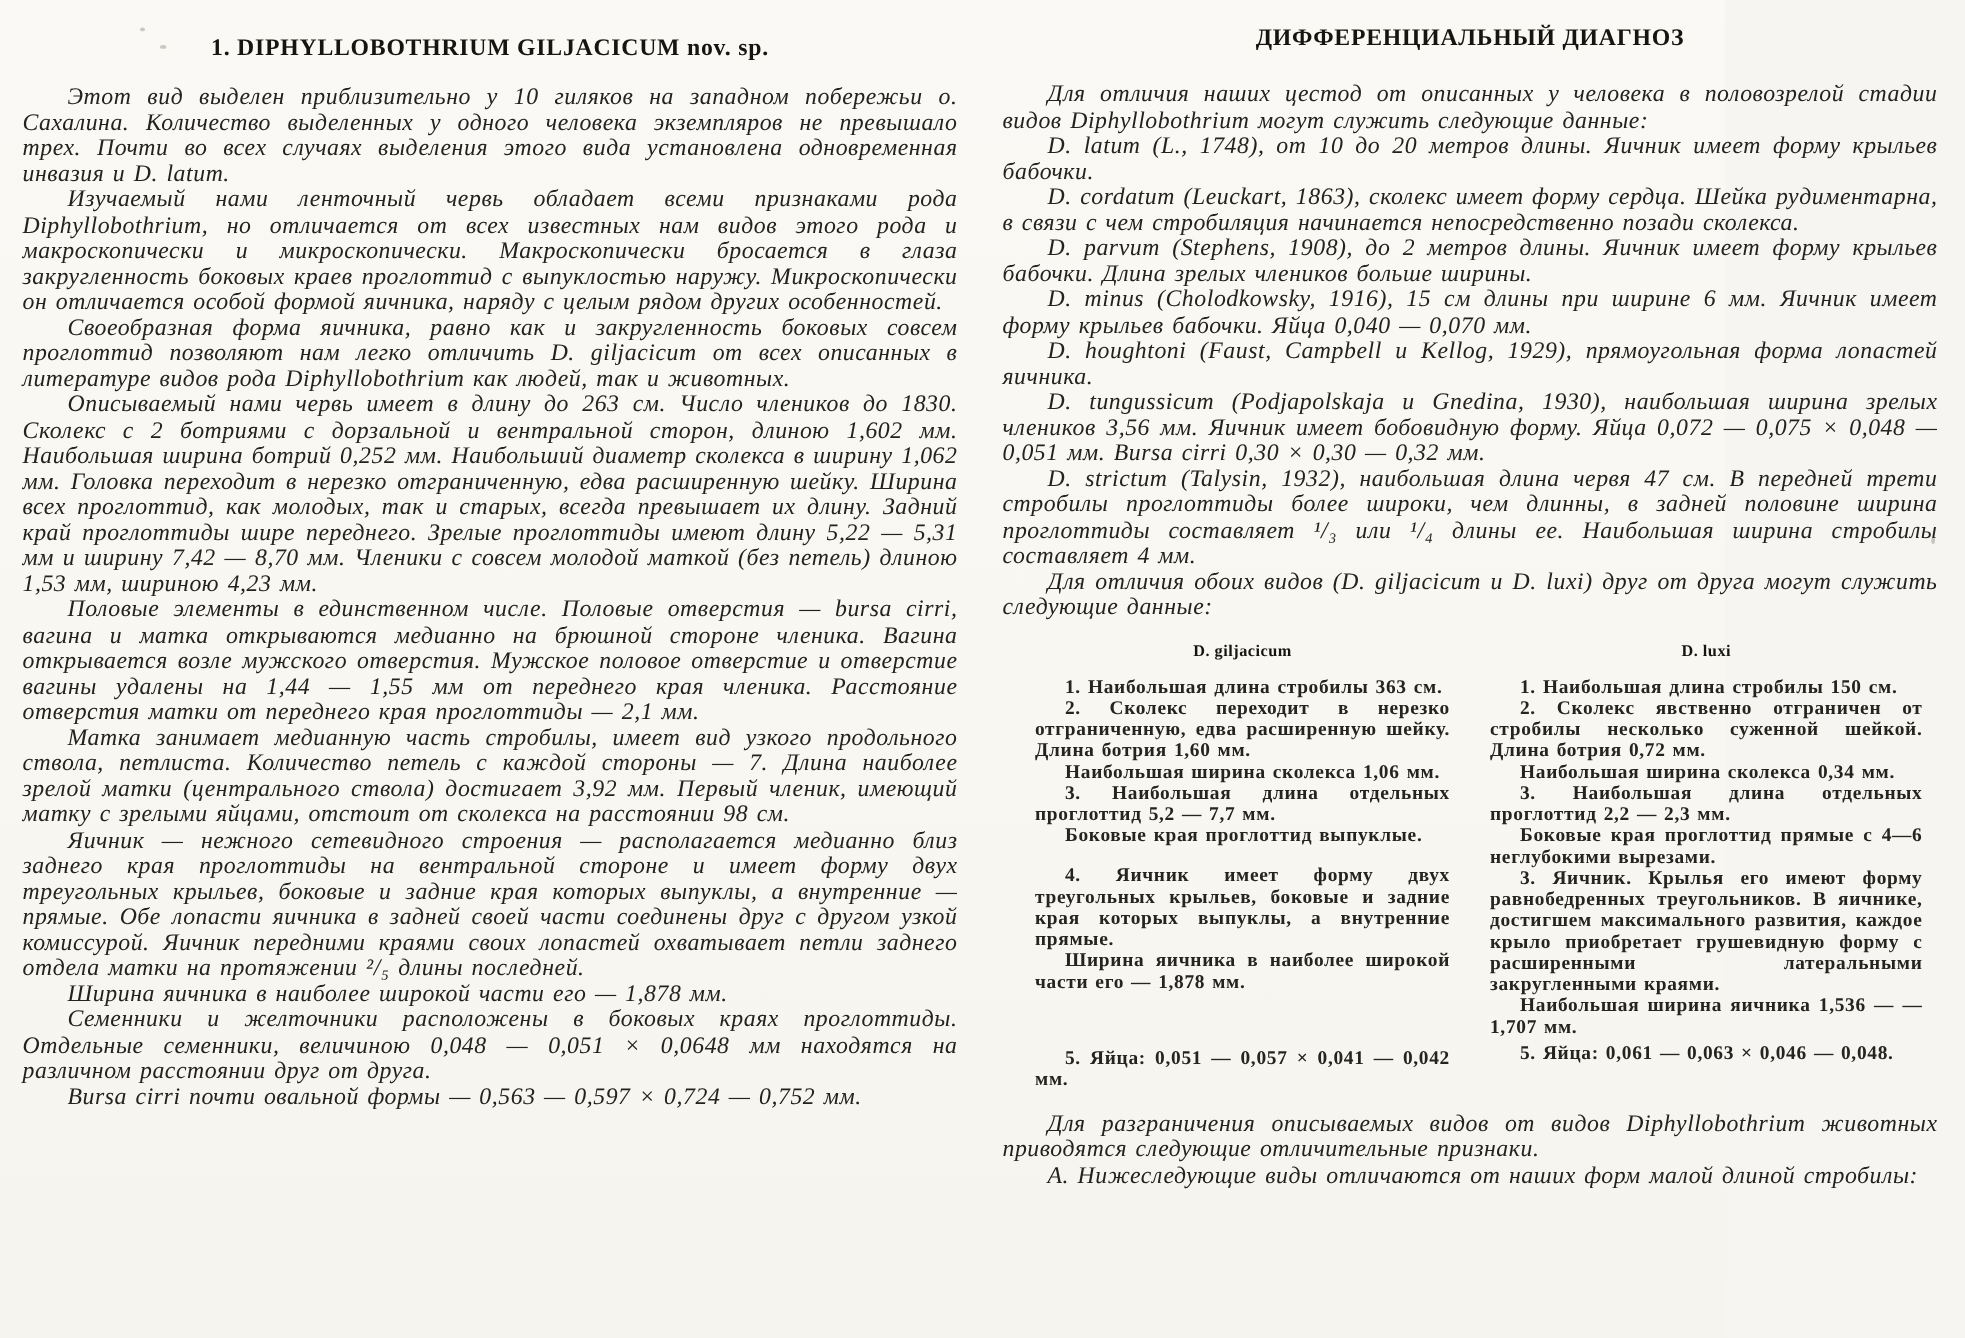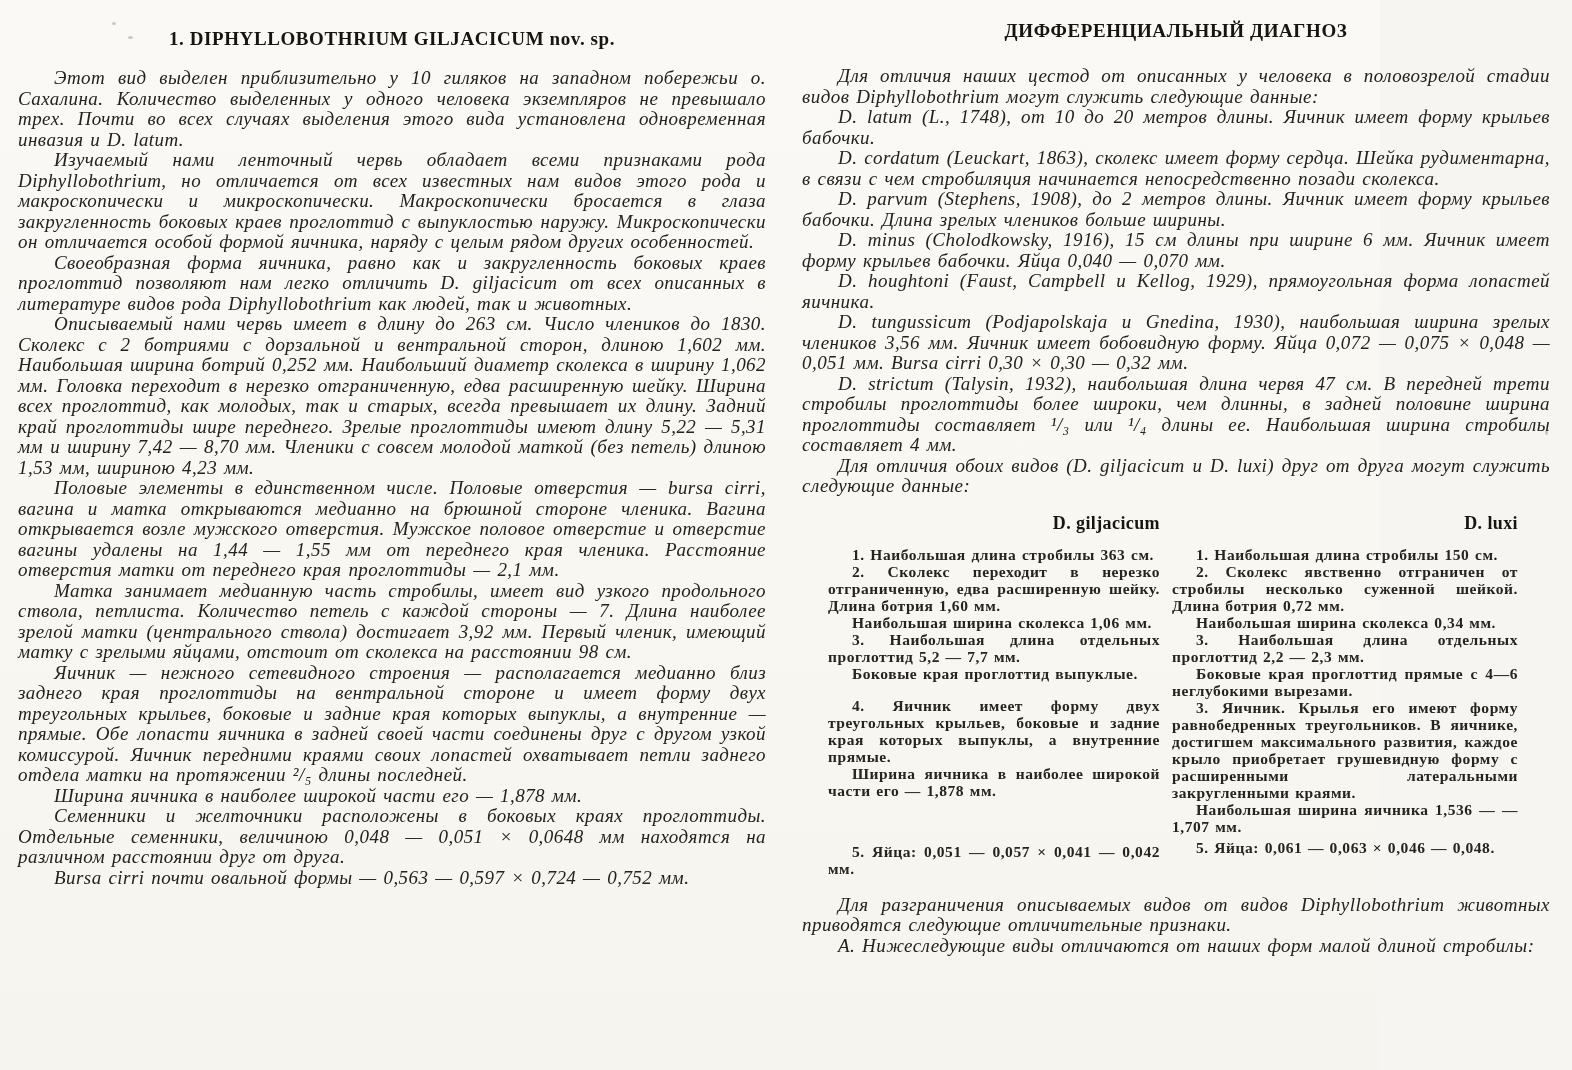--- a/index.html
+++ b/index.html
@@ -72,7 +72,7 @@
     <h2 class="sec-heading">1. DIPHYLLOBOTHRIUM GILJACICUM nov. sp.</h2>
     <p class="body">Этот вид выделен приблизительно у 10 гиляков на западном побережьи о. Сахалина. Количество выделенных у одного человека экземпляров не превышало трех. Почти во всех случаях выделения этого вида установлена одновременная инвазия и D. latum.</p>
     <p class="body">Изучаемый нами ленточный червь обладает всеми признаками рода Diphyllobothrium, но отличается от всех известных нам видов этого рода и макроскопически и микроскопически. Макроскопически бросается в глаза закругленность боковых краев проглоттид с выпуклостью наружу. Микроскопически он отличается особой формой яичника, наряду с целым рядом других особенностей.</p>
-    <p class="body">Своеобразная форма яичника, равно как и закругленность боковых краев проглоттид позволяют нам легко отличить D. giljacicum от всех описанных в литературе видов рода Diphyllobothrium как людей, так и животных.</p>
+    <p class="body">Своеобразная форма яичника, равно как и закругленность боковых совсем проглоттид позволяют нам легко отличить D. giljacicum от всех описанных в литературе видов рода Diphyllobothrium как людей, так и животных.</p>
     <p class="body">Описываемый нами червь имеет в длину до 263 см. Число члеников до 1830. Сколекс с 2 ботриями с дорзальной и вентральной сторон, длиною 1,602 мм. Наибольшая ширина ботрий 0,252 мм. Наибольший диаметр сколекса в ширину 1,062 мм. Головка переходит в нерезко отграниченную, едва расширенную шейку. Ширина всех проглоттид, как молодых, так и старых, всегда превышает их длину. Задний край проглоттиды шире переднего. Зрелые проглоттиды имеют длину 5,22 — 5,31 мм и ширину 7,42 — 8,70 мм. Членики с совсем молодой маткой (без петель) длиною 1,53 мм, шириною 4,23 мм.</p>
     <p class="body">Половые элементы в единственном числе. Половые отверстия — bursa cirri, вагина и матка открываются медианно на брюшной стороне членика. Вагина открывается возле мужского отверстия. Мужское половое отверстие и отверстие вагины удалены на 1,44 — 1,55 мм от переднего края членика. Расстояние отверстия матки от переднего края проглоттиды — 2,1 мм.</p>
     <p class="body">Матка занимает медианную часть стробилы, имеет вид узкого продольного ствола, петлиста. Количество петель с каждой стороны — 7. Длина наиболее зрелой матки (центрального ствола) достигает 3,92 мм. Первый членик, имеющий матку с зрелыми яйцами, отстоит от сколекса на расстоянии 98 см.</p>

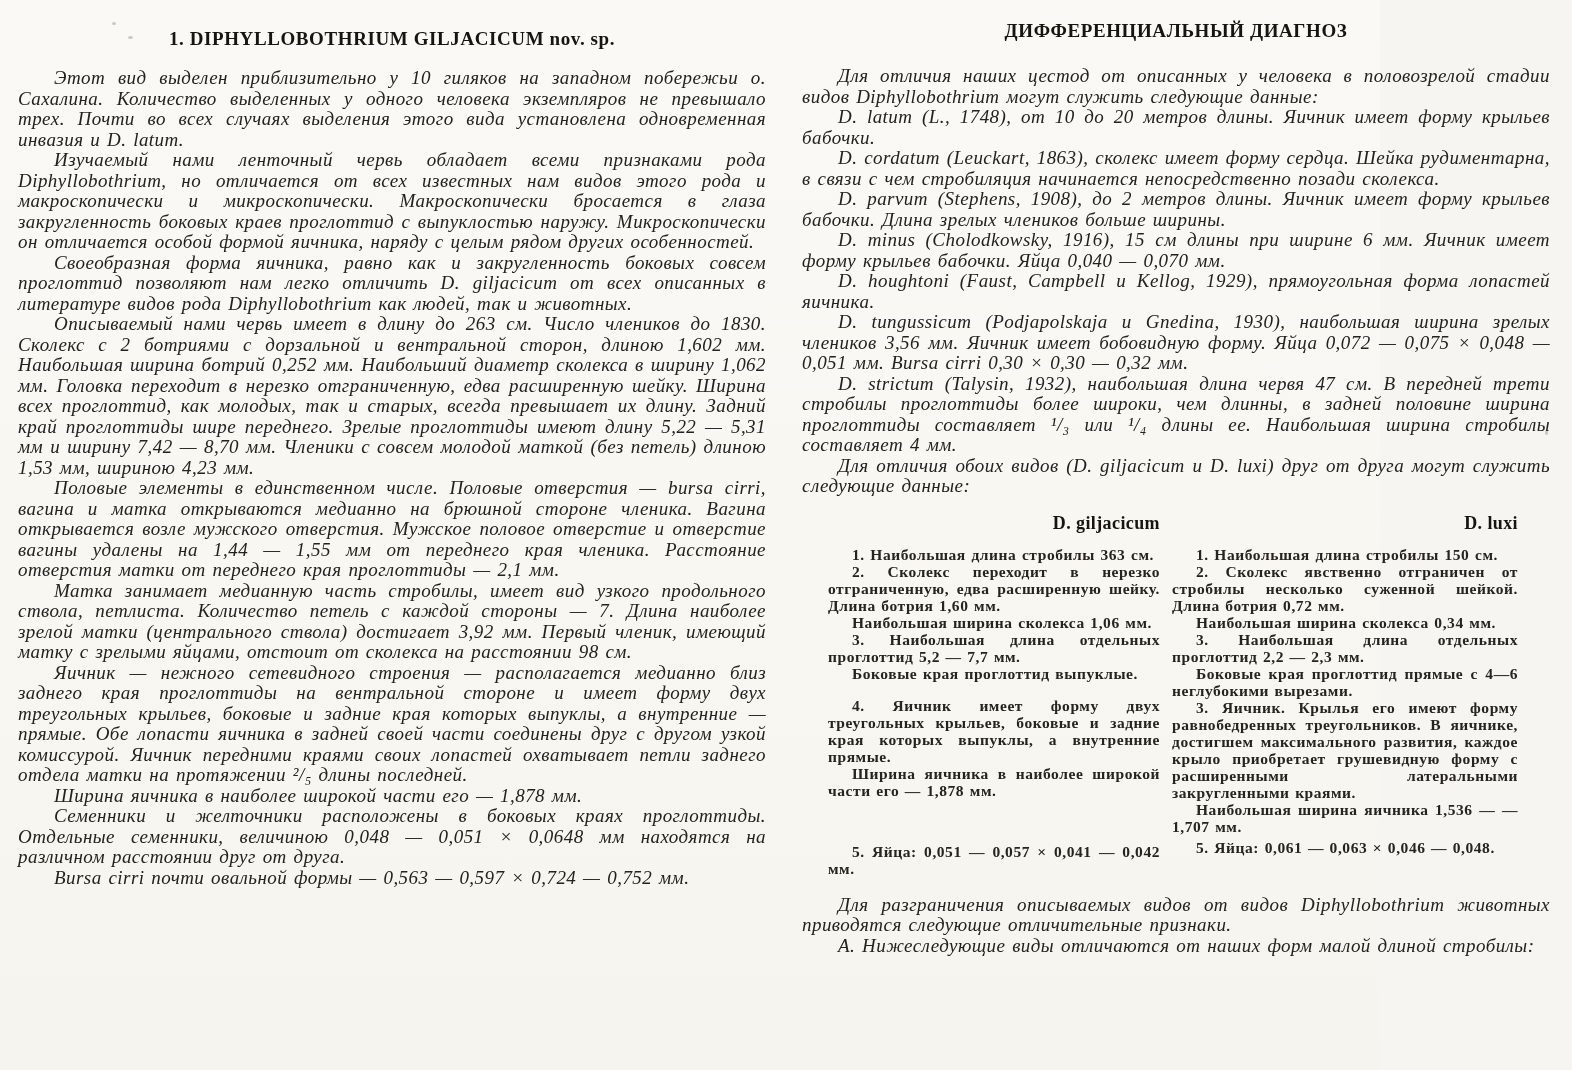--- a/index.html
+++ b/index.html
@@ -36,8 +36,8 @@
   .cmp-col { width:332px; }
   .cmp-col + .cmp-col { margin-left:12px; width:346px; }
   .cmp-heading {
-    margin:0 0 12px 0; font-size:18px; font-weight:bold;
-    text-align:right; letter-spacing:0.4px; color:#17150f;
+    margin:0 0 12px 0; font-size:13px; font-weight:bold;
+    text-align:center; letter-spacing:0.4px; color:#17150f;
   }
   p.item {
     margin:0; font-size:15.5px; line-height:17px;

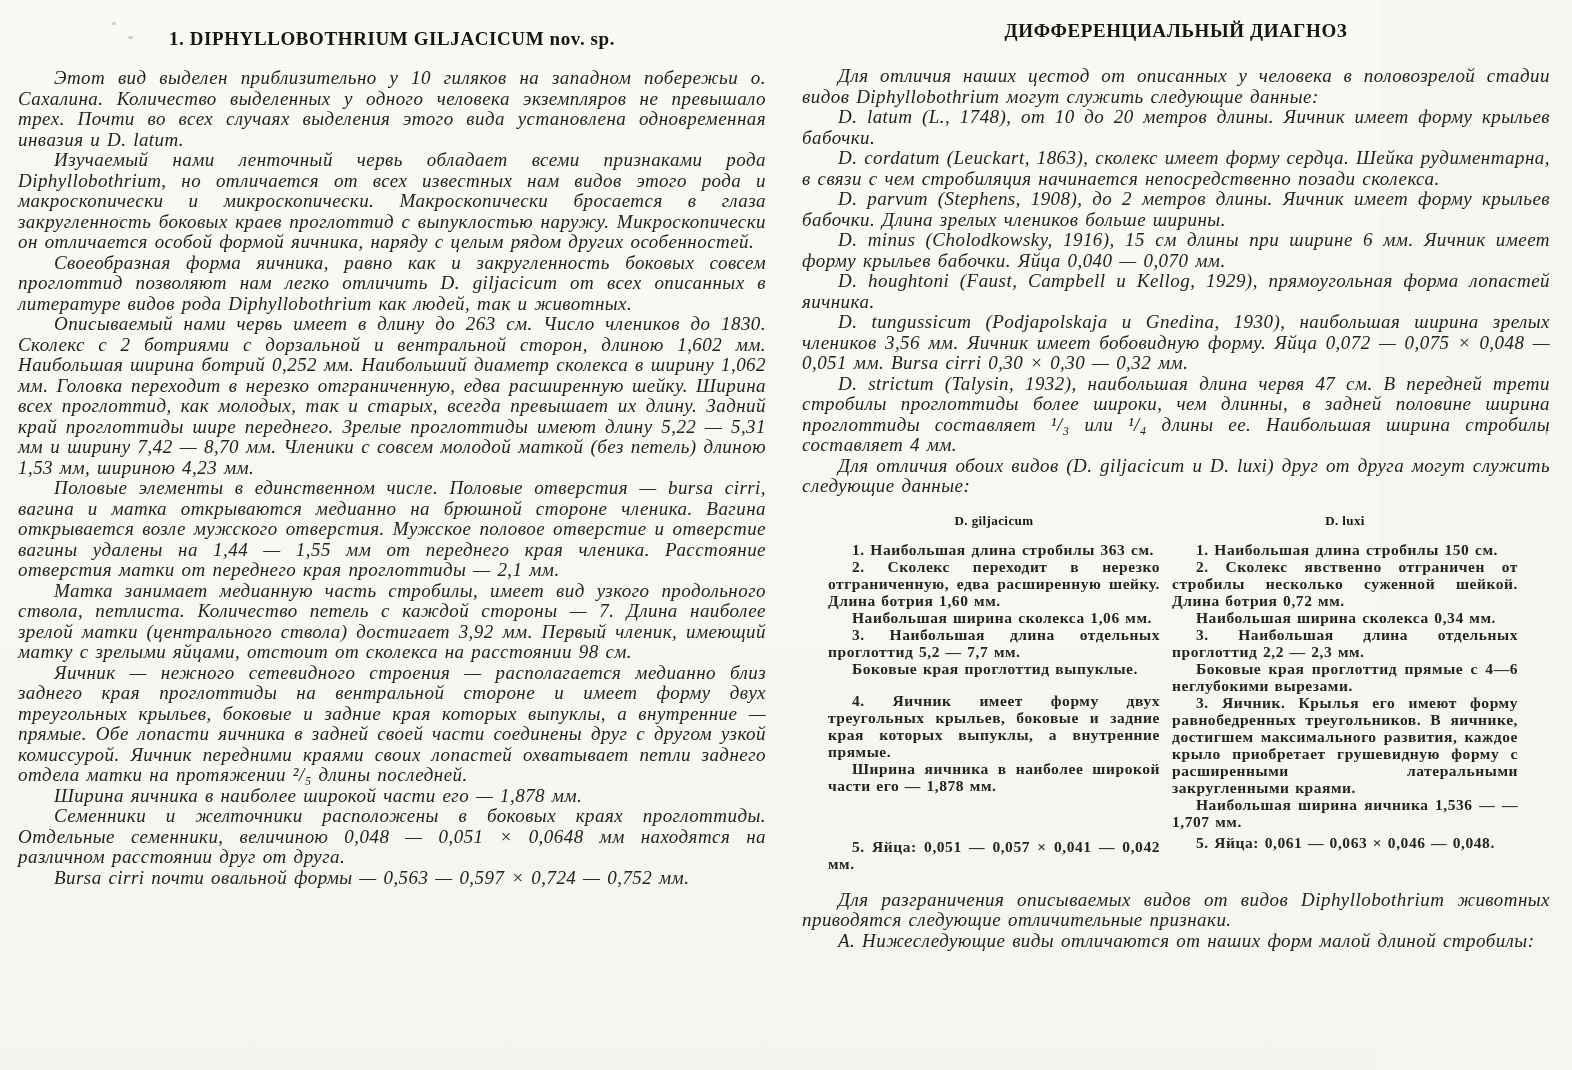--- a/index.html
+++ b/index.html
@@ -34,7 +34,7 @@
 
   .cmp { display:flex; margin-top:16px; padding-left:26px; }
   .cmp-col { width:332px; }
-  .cmp-col + .cmp-col { margin-left:12px; width:346px; }
+  .cmp-col + .cmp-col { margin-left:32px; width:346px; }
   .cmp-heading {
     margin:0 0 12px 0; font-size:13px; font-weight:bold;
     text-align:center; letter-spacing:0.4px; color:#17150f;

